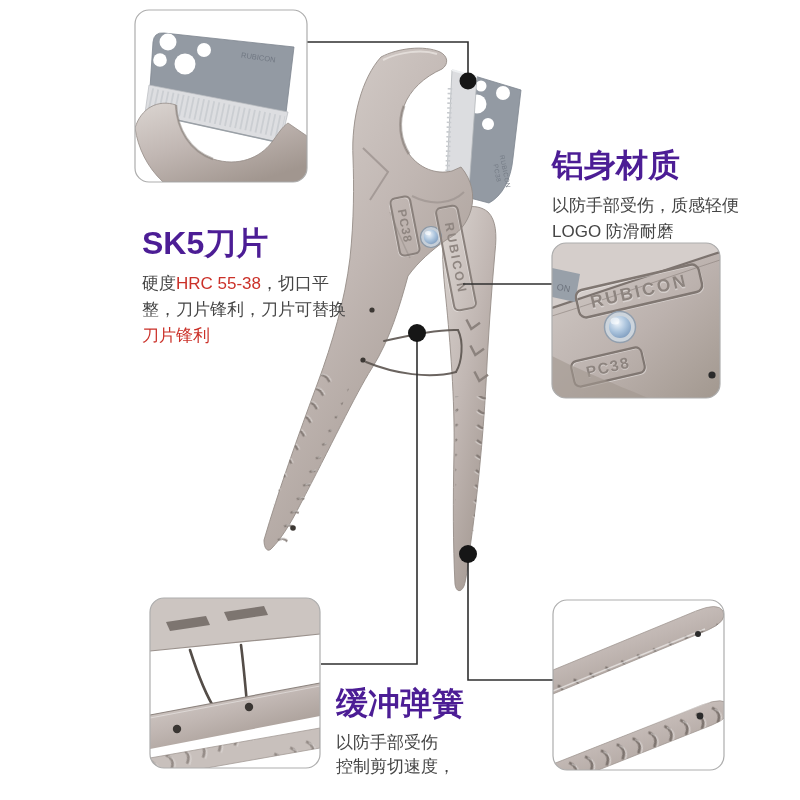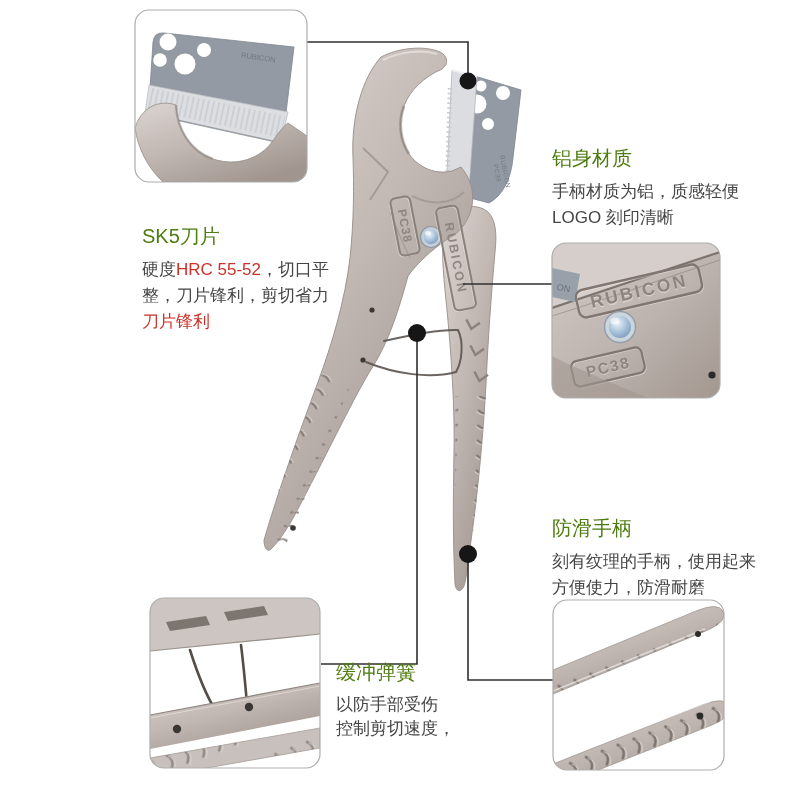--- a/index.html
+++ b/index.html
@@ -9,7 +9,7 @@
   }
   .stage svg{position:absolute;left:0;top:0;}
   .callout{position:absolute;}
-  .callout .ttl{font-size:20px;font-weight:normal;color:#4d7c0f;line-height:1.2;margin:0 0 9px 0;}
+  .callout .ttl{font-size:32px;font-weight:bold;color:#4c1d95;line-height:1.2;margin:0 0 9px 0;}
   .callout .body{font-size:17px;line-height:26px;color:#454545;}
   .callout .line{white-space:nowrap;}
   .red{color:#cb3129;}

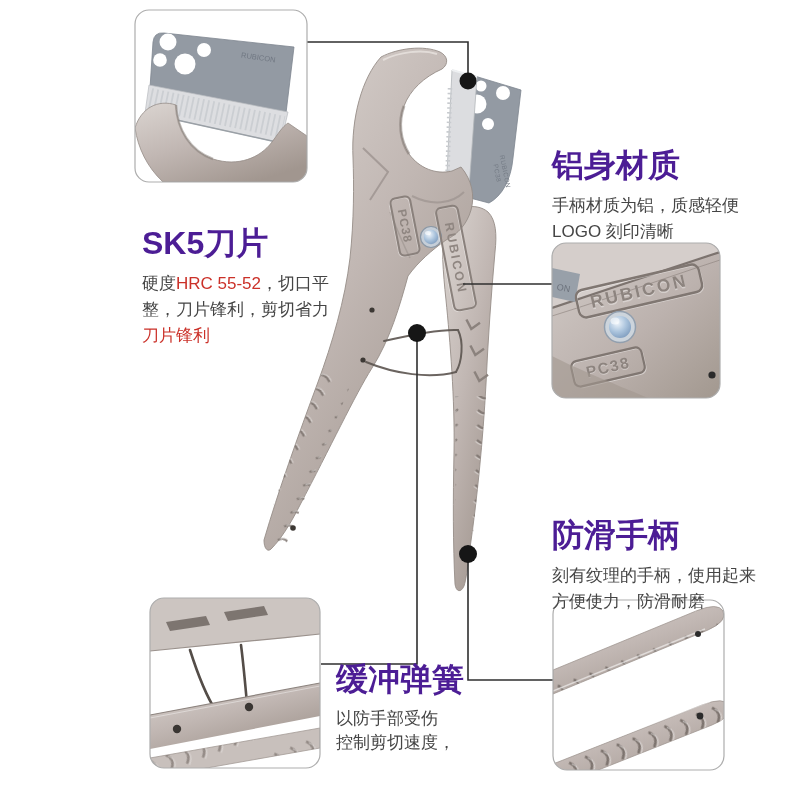--- a/index.html
+++ b/index.html
@@ -239,7 +239,7 @@
   <div class="callout" style="left:552px; top:146px;">
     <div class="ttl">铝身材质</div>
     <div class="body">
-      <div class="line">手柄材质为铝，质感轻便</div>
+      <div class="line">以防手部受伤，质感轻便</div>
       <div class="line">LOGO 刻印清晰</div>
     </div>
   </div>

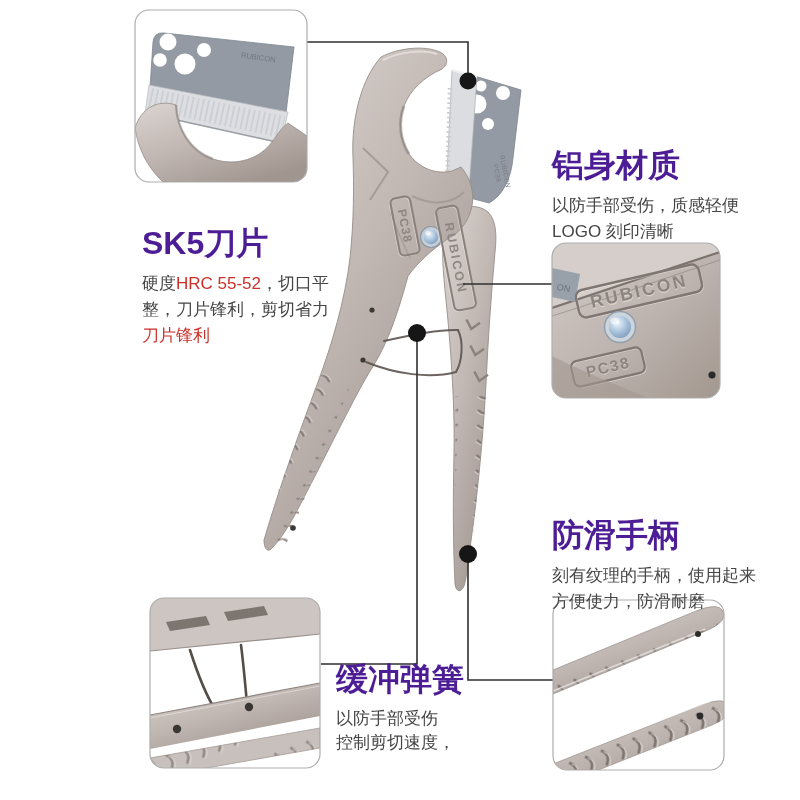--- a/index.html
+++ b/index.html
@@ -240,7 +240,7 @@
     <div class="ttl">铝身材质</div>
     <div class="body">
       <div class="line">以防手部受伤，质感轻便</div>
-      <div class="line">LOGO 刻印清晰</div>
+      <div class="line">LOGO 防滑耐磨</div>
     </div>
   </div>
 

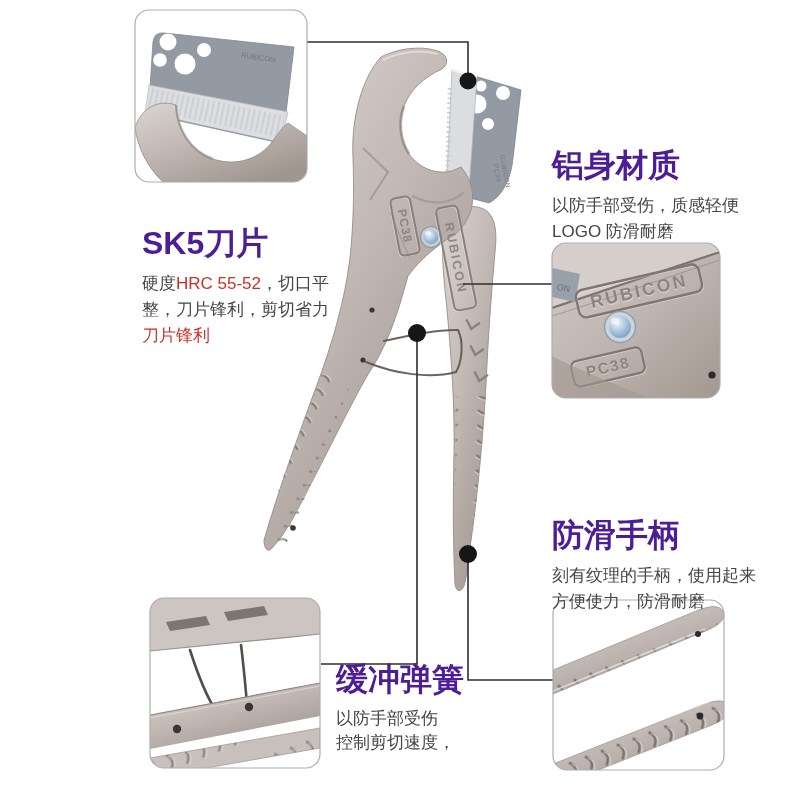--- a/index.html
+++ b/index.html
@@ -231,7 +231,7 @@
   <div class="callout" style="left:142px; top:224px; width:216px;">
     <div class="ttl">SK5刀片</div>
     <div class="body">
-      <span>硬度</span><span class="red">HRC 55-52</span><span>，切口平整，刀片锋利，剪切省力</span>
+      <span>硬度</span><span class="red">HRC 55-38</span><span>，切口平整，刀片锋利，剪切省力</span>
       <div class="red line">刀片锋利</div>
     </div>
   </div>

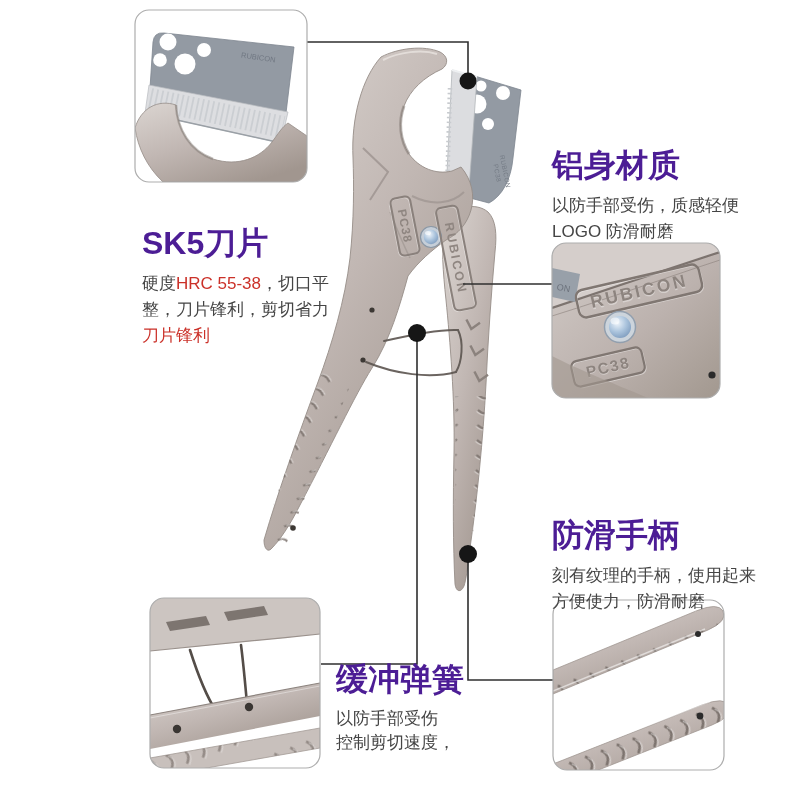--- a/index.html
+++ b/index.html
@@ -231,7 +231,7 @@
   <div class="callout" style="left:142px; top:224px; width:216px;">
     <div class="ttl">SK5刀片</div>
     <div class="body">
-      <span>硬度</span><span class="red">HRC 55-38</span><span>，切口平整，刀片锋利，剪切省力</span>
+      <span>硬度</span><span class="red">HRC 55-38</span><span>，切口平整，刀片锋利，刀片可替换</span>
       <div class="red line">刀片锋利</div>
     </div>
   </div>

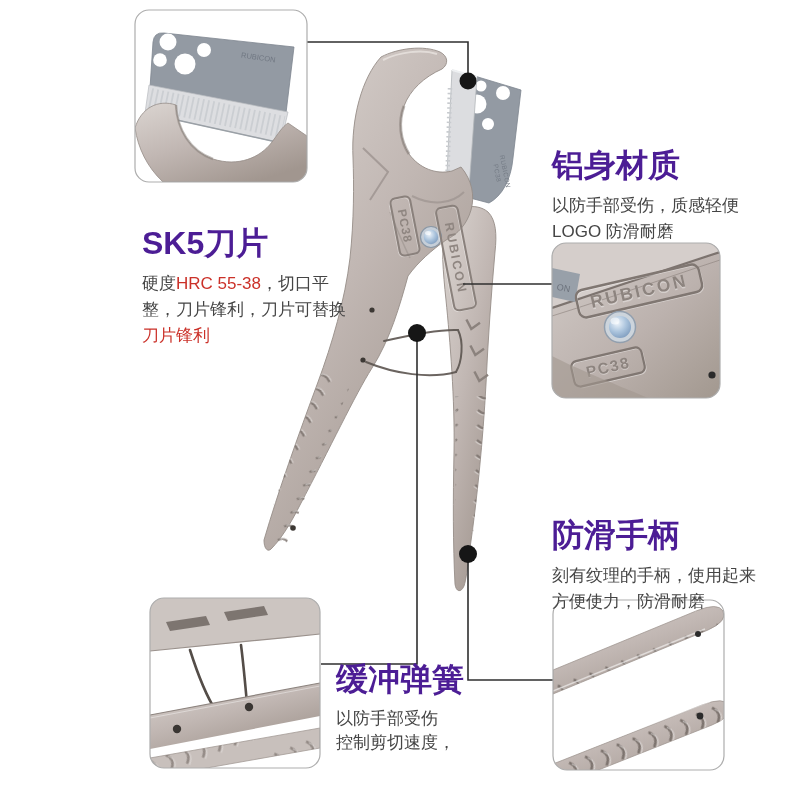--- a/index.html
+++ b/index.html
@@ -244,13 +244,6 @@
     </div>
   </div>
 
-  <div class="callout" style="left:552px; top:516px;">
-    <div class="ttl">防滑手柄</div>
-    <div class="body">
-      <div class="line">刻有纹理的手柄，使用起来</div>
-      <div class="line">方便使力，防滑耐磨</div>
-    </div>
-  </div>
 
   <div class="callout" style="left:336px; top:660px;">
     <div class="ttl">缓冲弹簧</div>

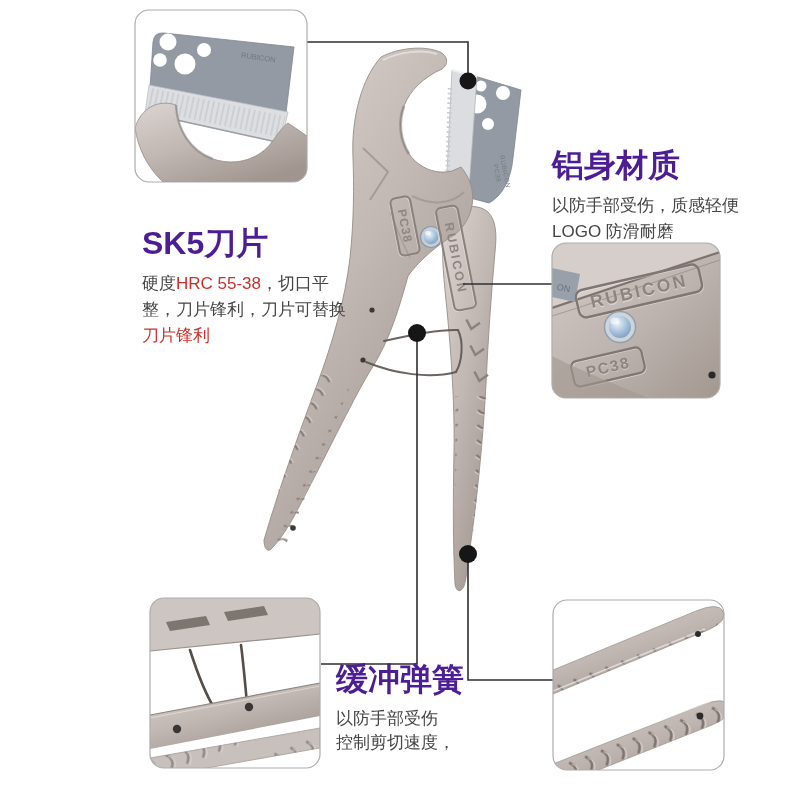--- a/index.html
+++ b/index.html
@@ -245,7 +245,7 @@
   </div>
 
 
-  <div class="callout" style="left:336px; top:660px;">
+  <div class="callout" style="left:336px; top:684px;">
     <div class="ttl">缓冲弹簧</div>
     <div class="body" style="line-height:24px;">
       <div class="line">以防手部受伤</div>

